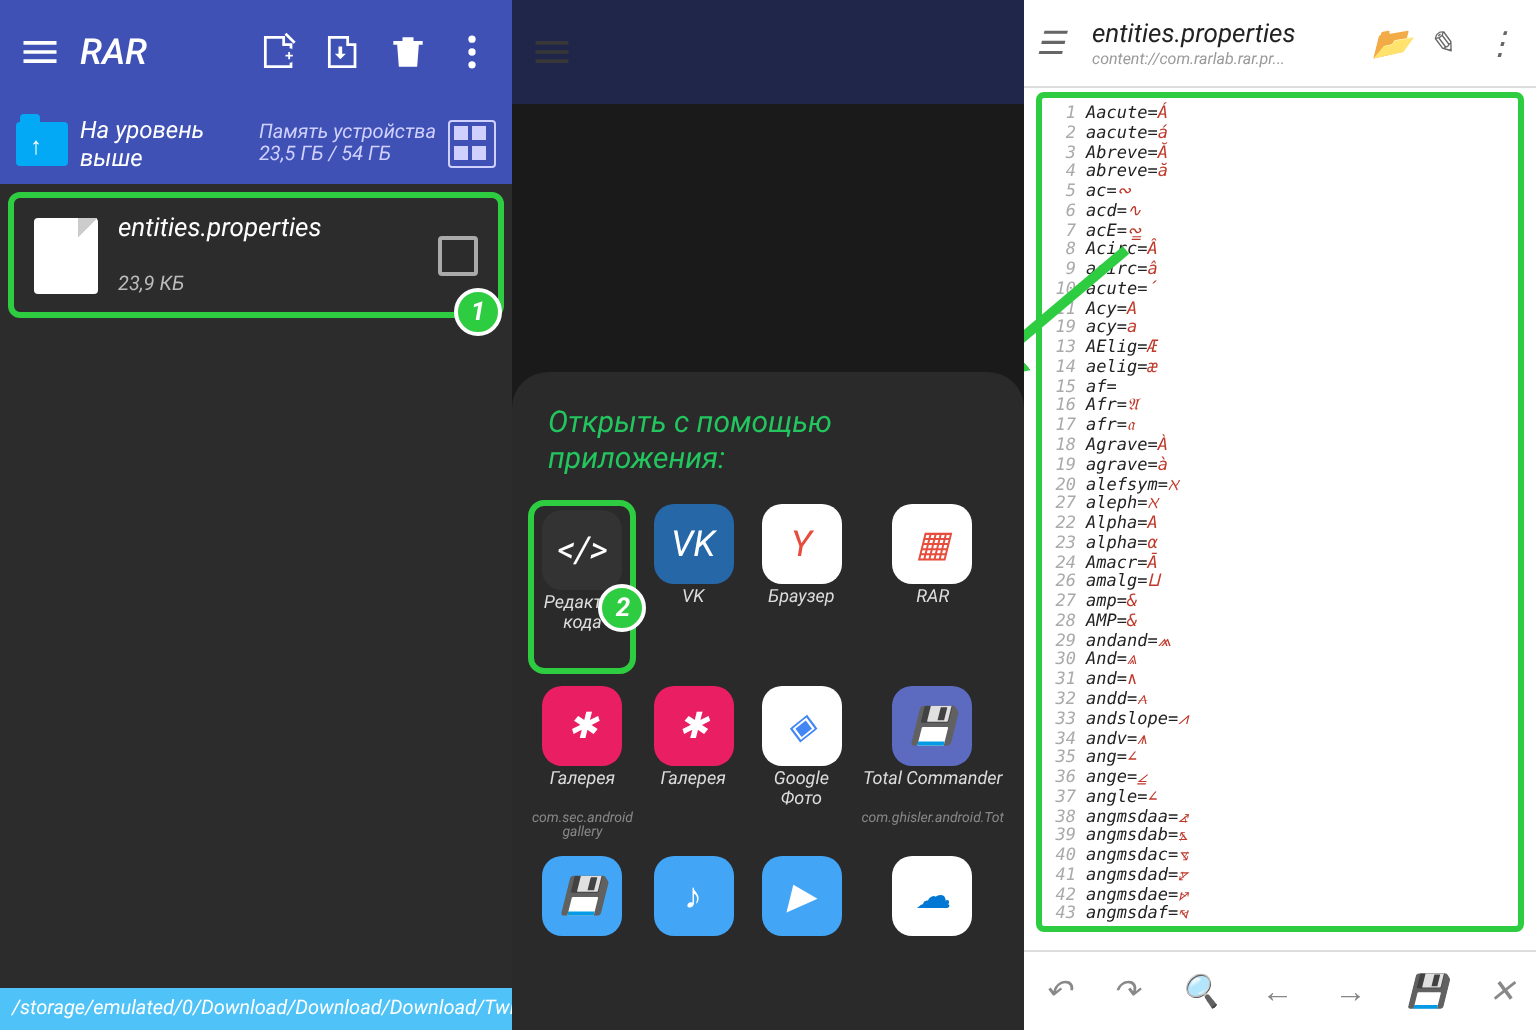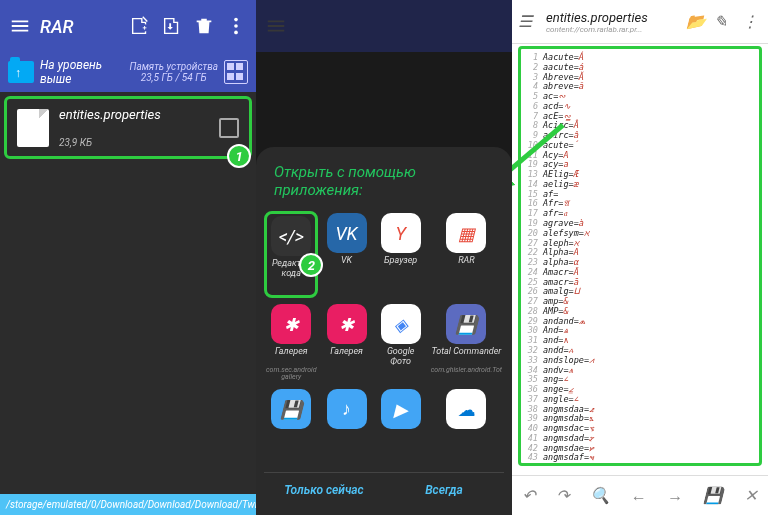--- a/index.html
+++ b/index.html
@@ -18,7 +18,7 @@
   .folder-arrow { position:absolute; left:7px; top:5px; color:#fff; font-size:12px; }
   .up-text { flex: 1; display:flex; flex-direction:column; }
   .up-text-main { font-size: 12px; }
-  .mem-info { text-align: center; font-size: 10px; color:#d0d0ff; }
+  .mem-info { text-align: left; font-size: 10px; color:#d0d0ff; }
   .grid-toggle { width:24px; height:24px; border:1px solid #d0d0ff; border-radius:2px; display:flex; flex-wrap:wrap; padding:2px; gap:2px; }
   .grid-toggle span { width:7px; height:7px; background:#d0d0ff; }
   .file-row { display:flex; align-items:center; padding: 8px 10px; gap:10px; border:3px solid #2ecc40; border-radius:6px; margin:4px; position:relative; }

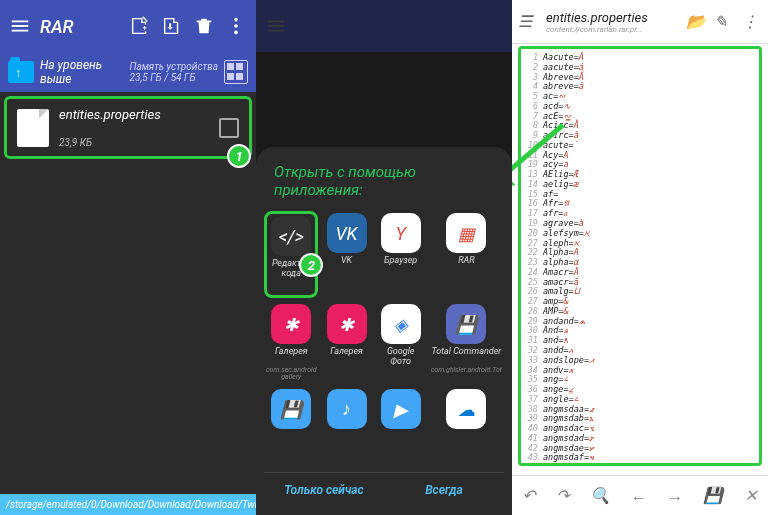--- a/index.html
+++ b/index.html
@@ -292,6 +292,10 @@
         <span class="code-txt">afr=<span class="v">𝔞</span></span>
       </div>
       <div class="code-line">
+        <span class="ln">18</span>
+        <span class="code-txt">Agrave=<span class="v">À</span></span>
+      </div>
+      <div class="code-line">
         <span class="ln">19</span>
         <span class="code-txt">agrave=<span class="v">à</span></span>
       </div>

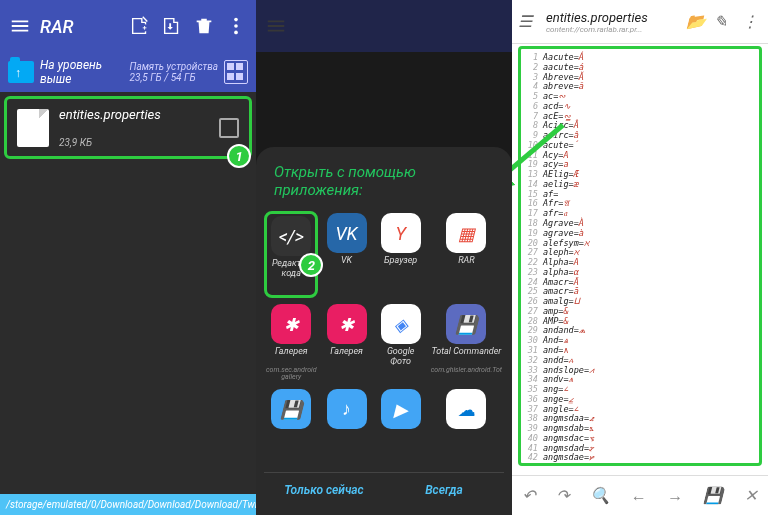--- a/index.html
+++ b/index.html
@@ -320,10 +320,6 @@
         <span class="code-txt">Amacr=<span class="v">Ā</span></span>
       </div>
       <div class="code-line">
-        <span class="ln">25</span>
-        <span class="code-txt">amacr=<span class="v">ā</span></span>
-      </div>
-      <div class="code-line">
         <span class="ln">26</span>
         <span class="code-txt">amalg=<span class="v">⨿</span></span>
       </div>

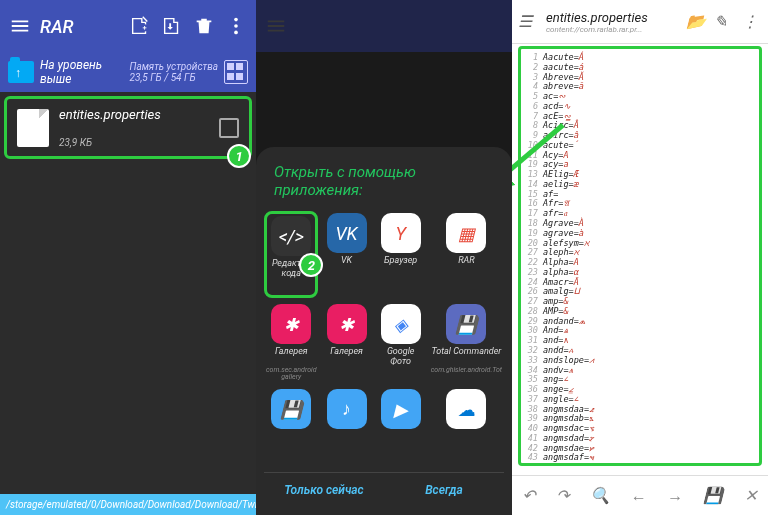--- a/index.html
+++ b/index.html
@@ -204,10 +204,6 @@
           <div class="app-sub"></div>
         </div>
       </div>
-    <div class="sheet-buttons">
-      <div class="sheet-btn">Только сейчас</div>
-      <div class="sheet-btn">Всегда</div>
-    </div>
   </div>
 </div>
 

